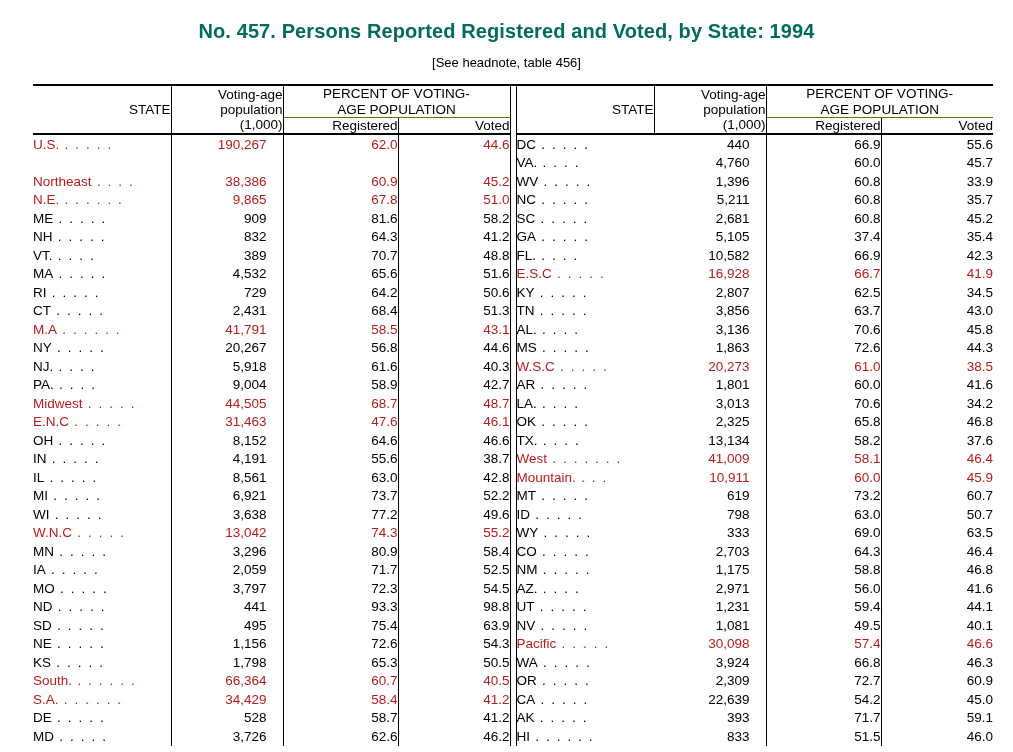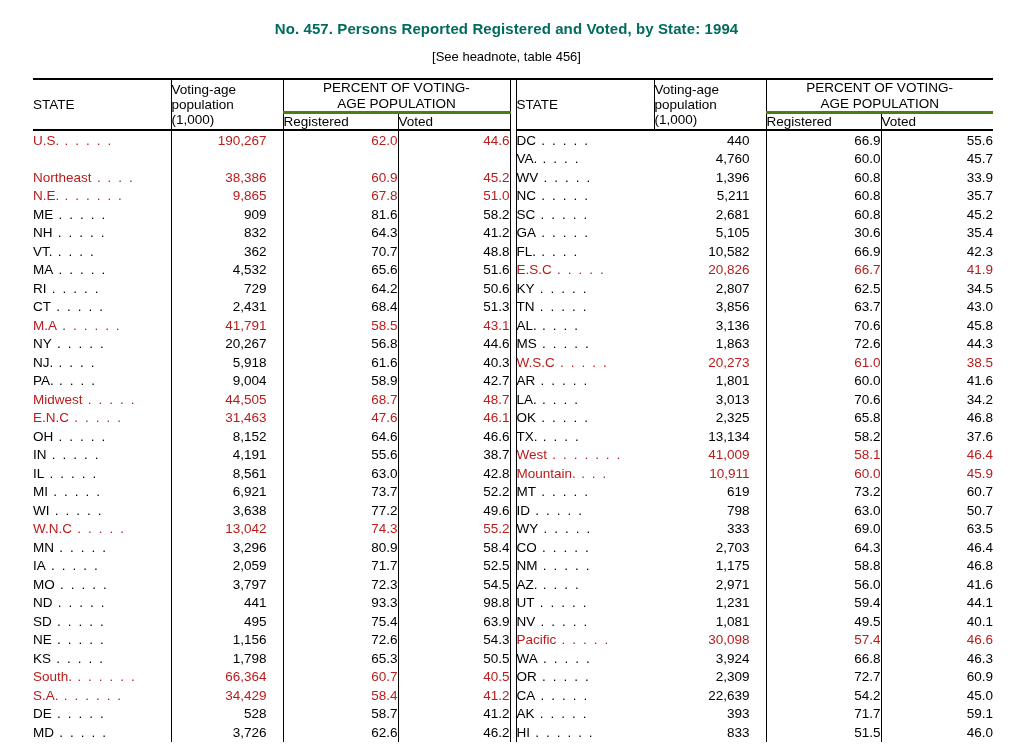--- a/index.html
+++ b/index.html
@@ -24,7 +24,7 @@
   }
   .title {
     text-align: center;
-    font-size: 15px;
+    font-size: 20px;
     font-weight: bold;
     color: #006b5e;
     margin: 20px 0 0 0;

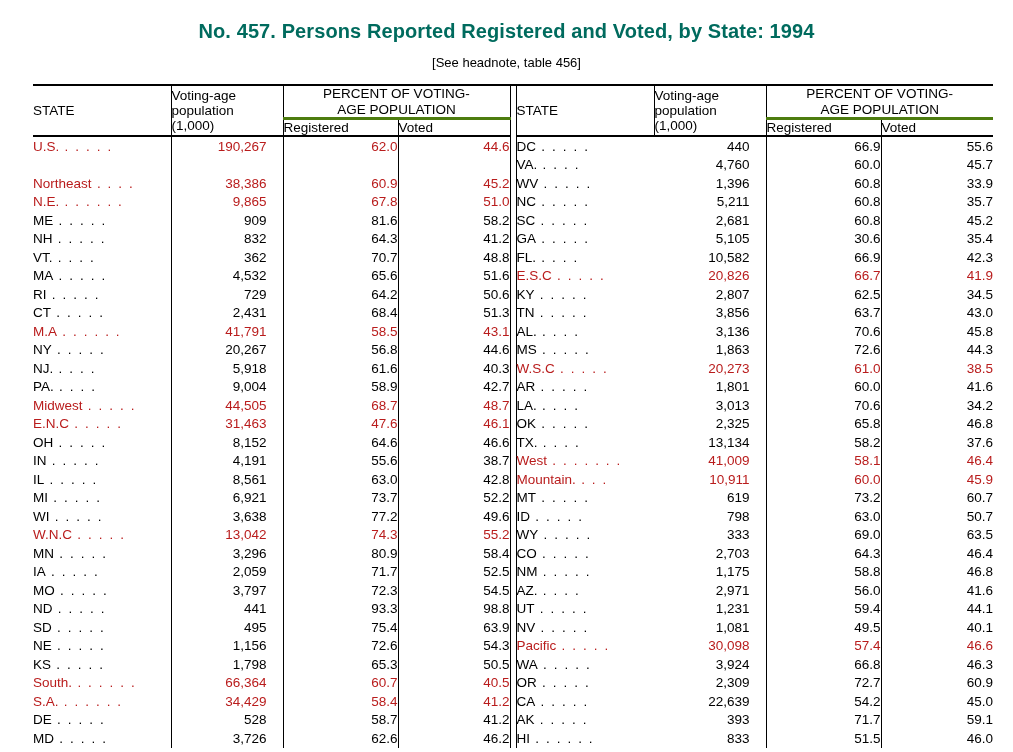--- a/index.html
+++ b/index.html
@@ -63,7 +63,7 @@
     line-height: 0;
   }
   .hdr-cell {
-    text-align: left;
+    text-align: right;
     vertical-align: middle;
     padding: 4px 2px;
     line-height: 1.12;

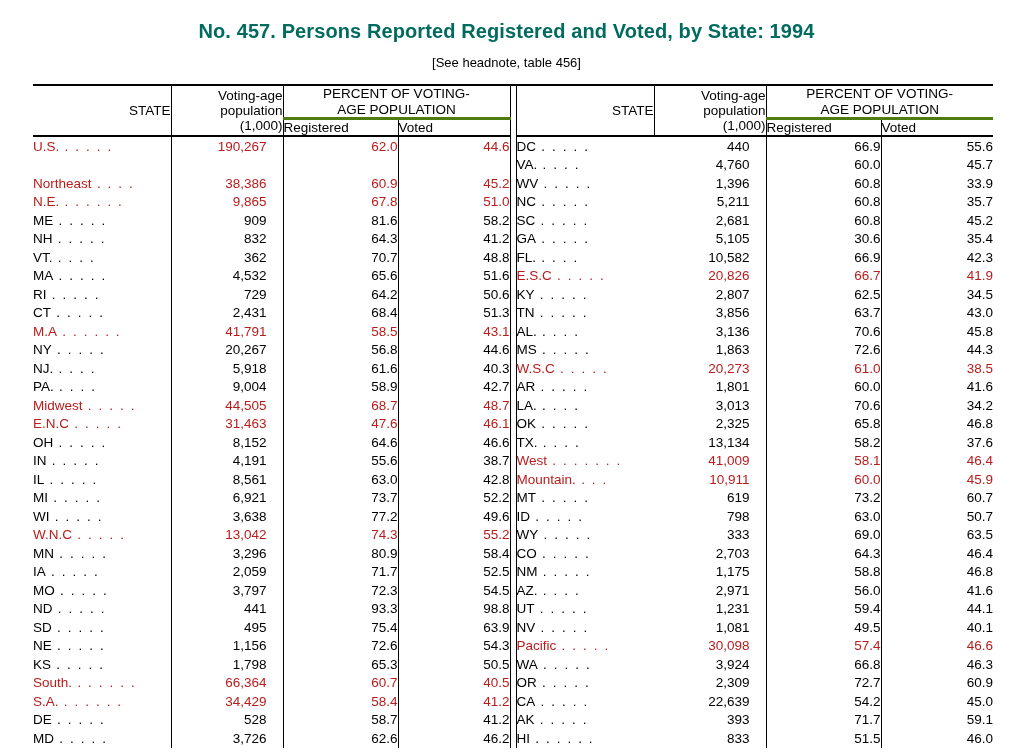--- a/index.html
+++ b/index.html
@@ -72,7 +72,7 @@
     text-align: center;
     vertical-align: middle;
     padding: 6px 2px 2px 2px;
-    border-bottom: 3px solid #4d7c0f;
+    border-bottom: 1px solid #4d7c0f;
     line-height: 1.15;
   }
   .hdr-sub {

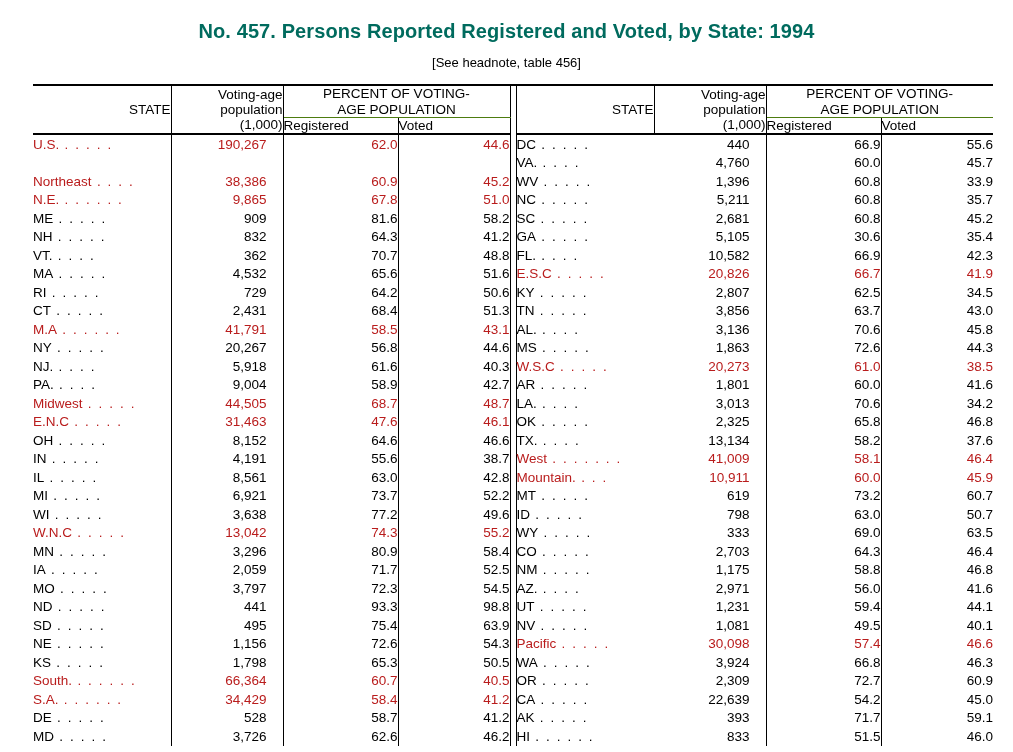--- a/index.html
+++ b/index.html
@@ -76,7 +76,7 @@
     line-height: 1.15;
   }
   .hdr-sub {
-    text-align: left;
+    text-align: right;
     vertical-align: middle;
     padding: 4px 2px 6px 2px;
   }

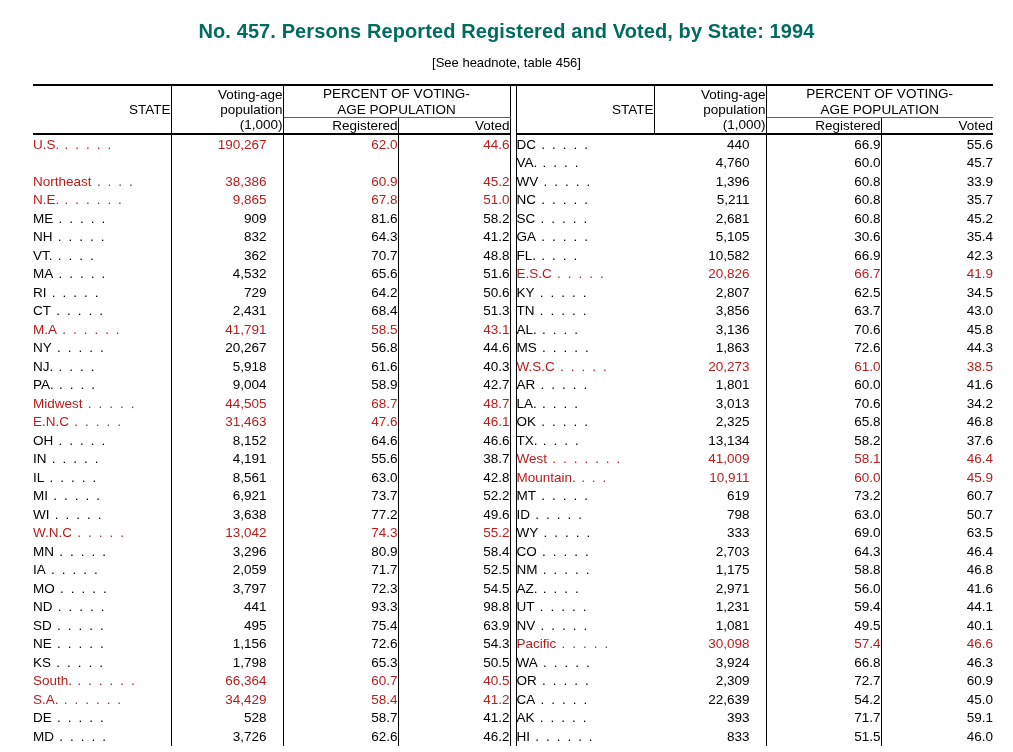--- a/index.html
+++ b/index.html
@@ -228,7 +228,7 @@
             <td class="gap"></td>
             <td class="state indent vline-l"><span>GA</span><span class="leader"> . . . . .</span></td>
             <td class="num pop vline-r">5,105</td>
-            <td class="num vline-r">30.6</td>
+            <td class="num vline-r">37.4</td>
             <td class="num">35.4</td>
           </tr>
           <tr class="datarow">

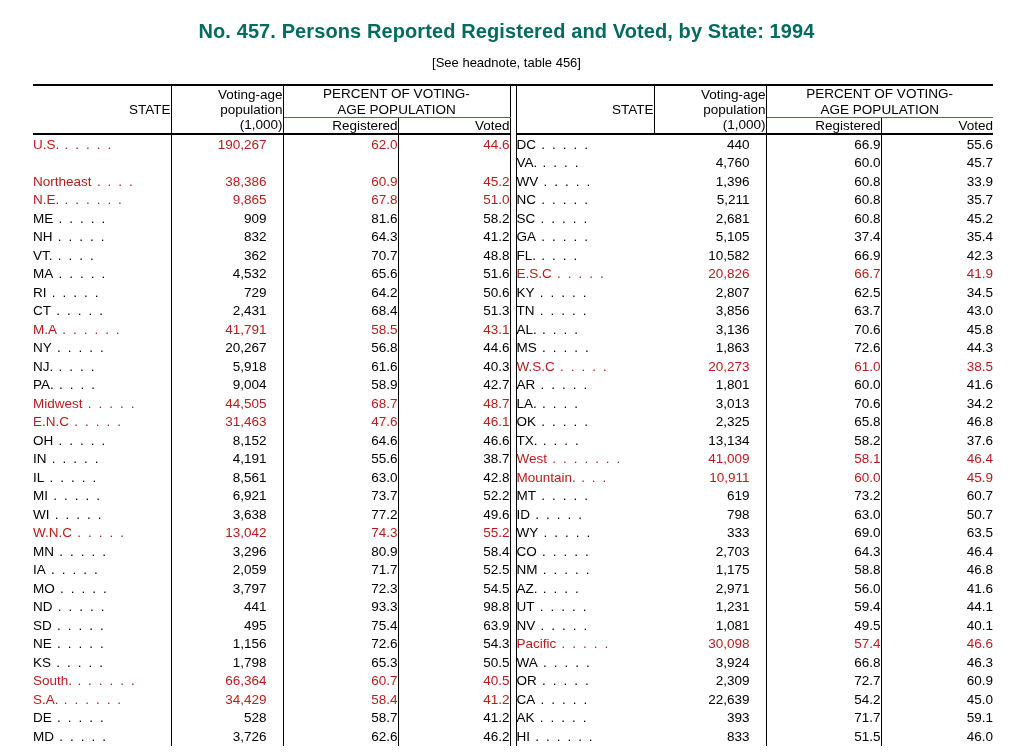--- a/index.html
+++ b/index.html
@@ -233,7 +233,7 @@
           </tr>
           <tr class="datarow">
             <td class="state indent vline-r"><span>VT.</span><span class="leader"> . . . .</span></td>
-            <td class="num pop vline-r">362</td>
+            <td class="num pop vline-r">389</td>
             <td class="num vline-r">70.7</td>
             <td class="num vline-r">48.8</td>
             <td class="gap"></td>

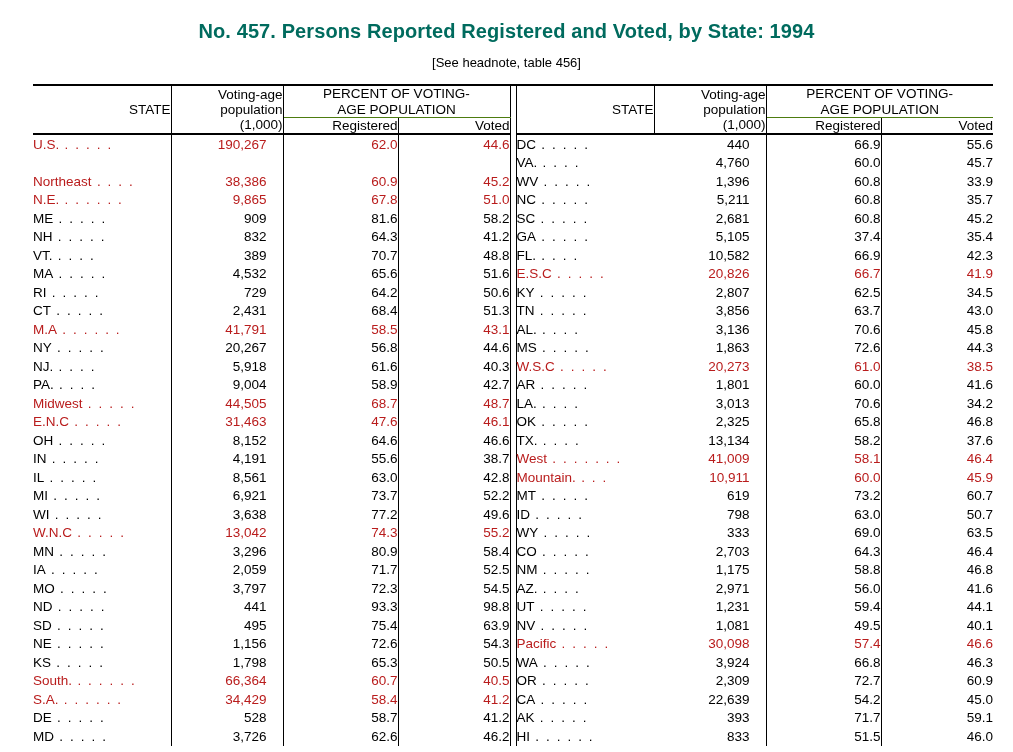--- a/index.html
+++ b/index.html
@@ -249,7 +249,7 @@
             <td class="num vline-r">51.6</td>
             <td class="gap"></td>
             <td class="state bold vline-l"><span>E.S.C</span><span class="leader"> . . . . .</span></td>
-            <td class="num pop bold vline-r">20,826</td>
+            <td class="num pop bold vline-r">16,928</td>
             <td class="num bold vline-r">66.7</td>
             <td class="num bold">41.9</td>
           </tr>

